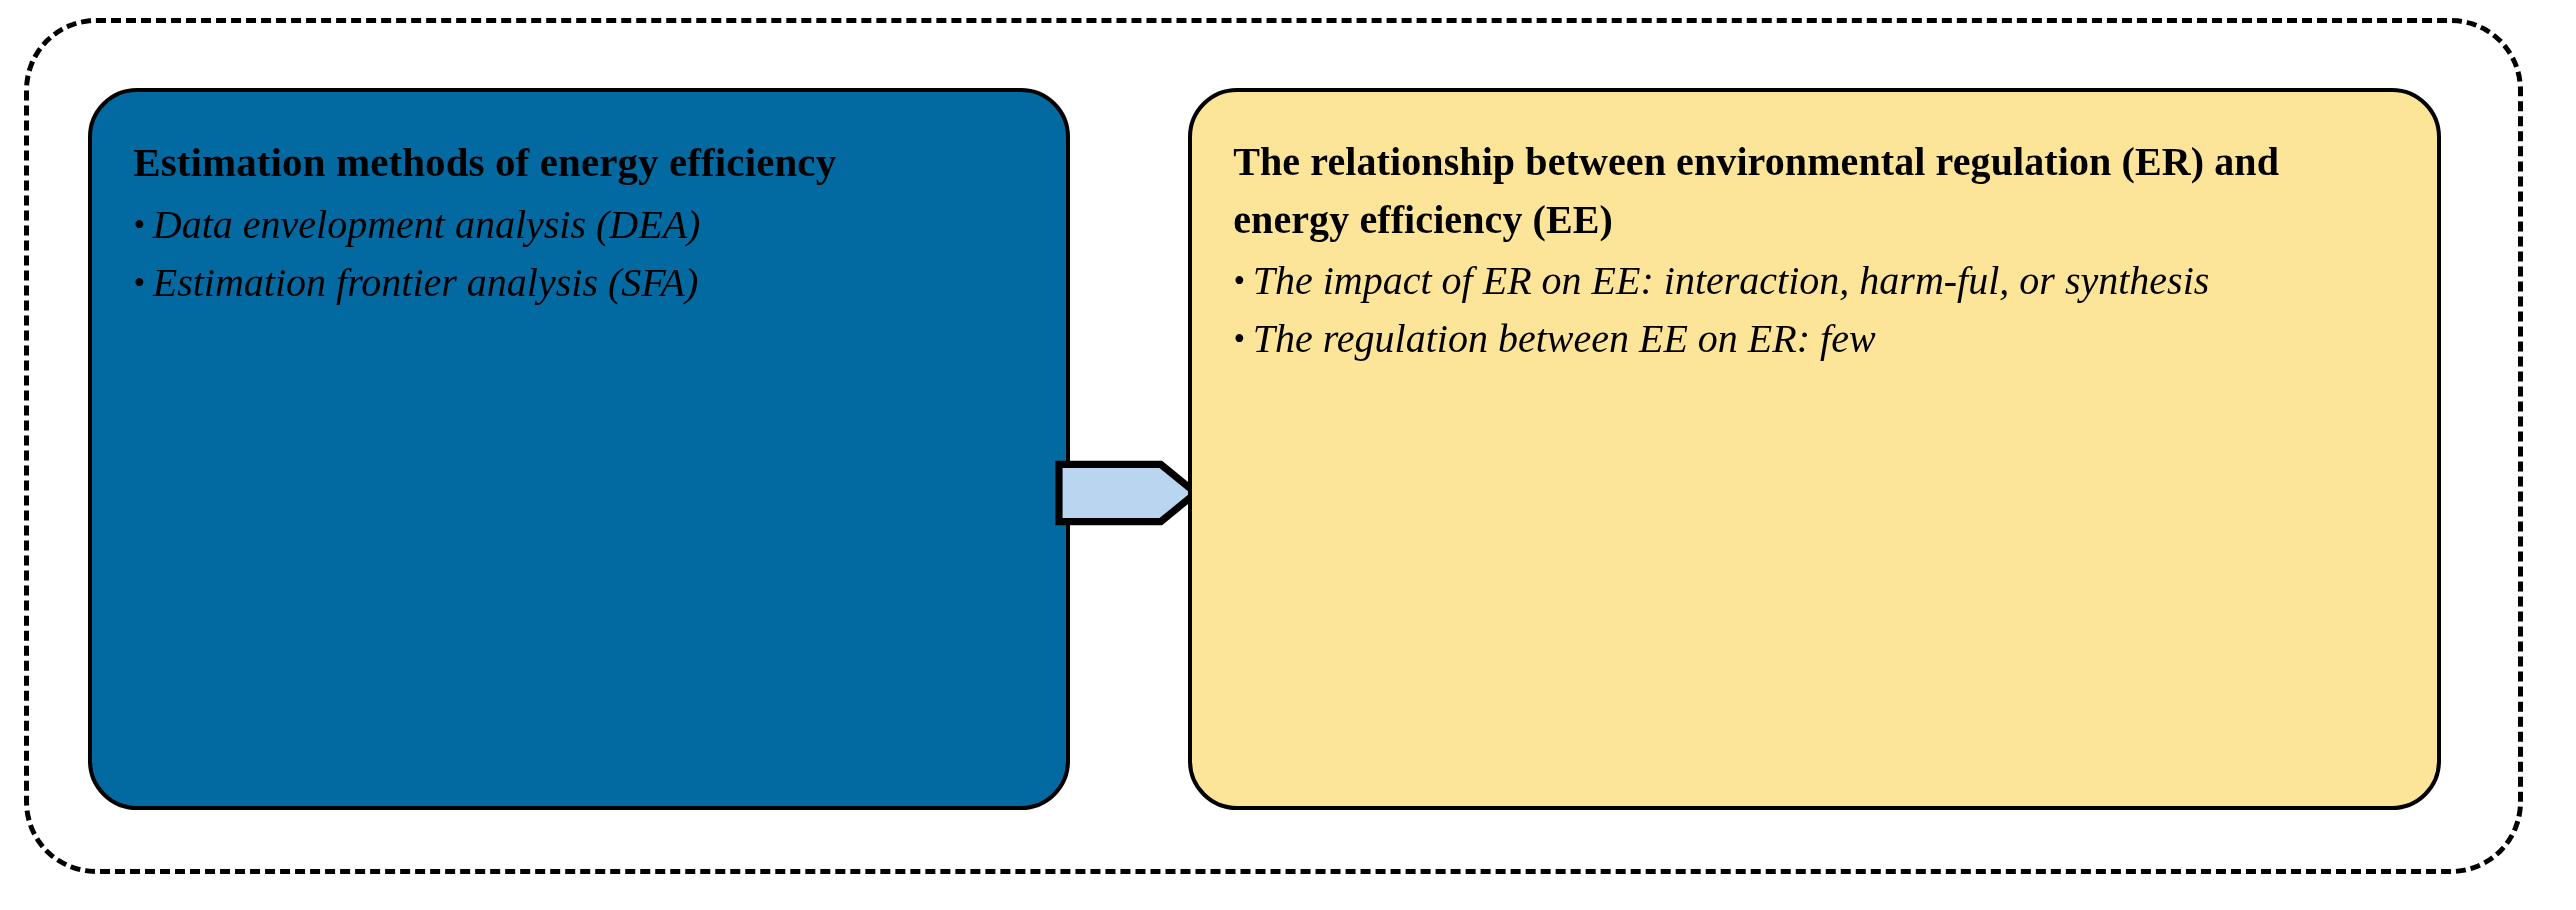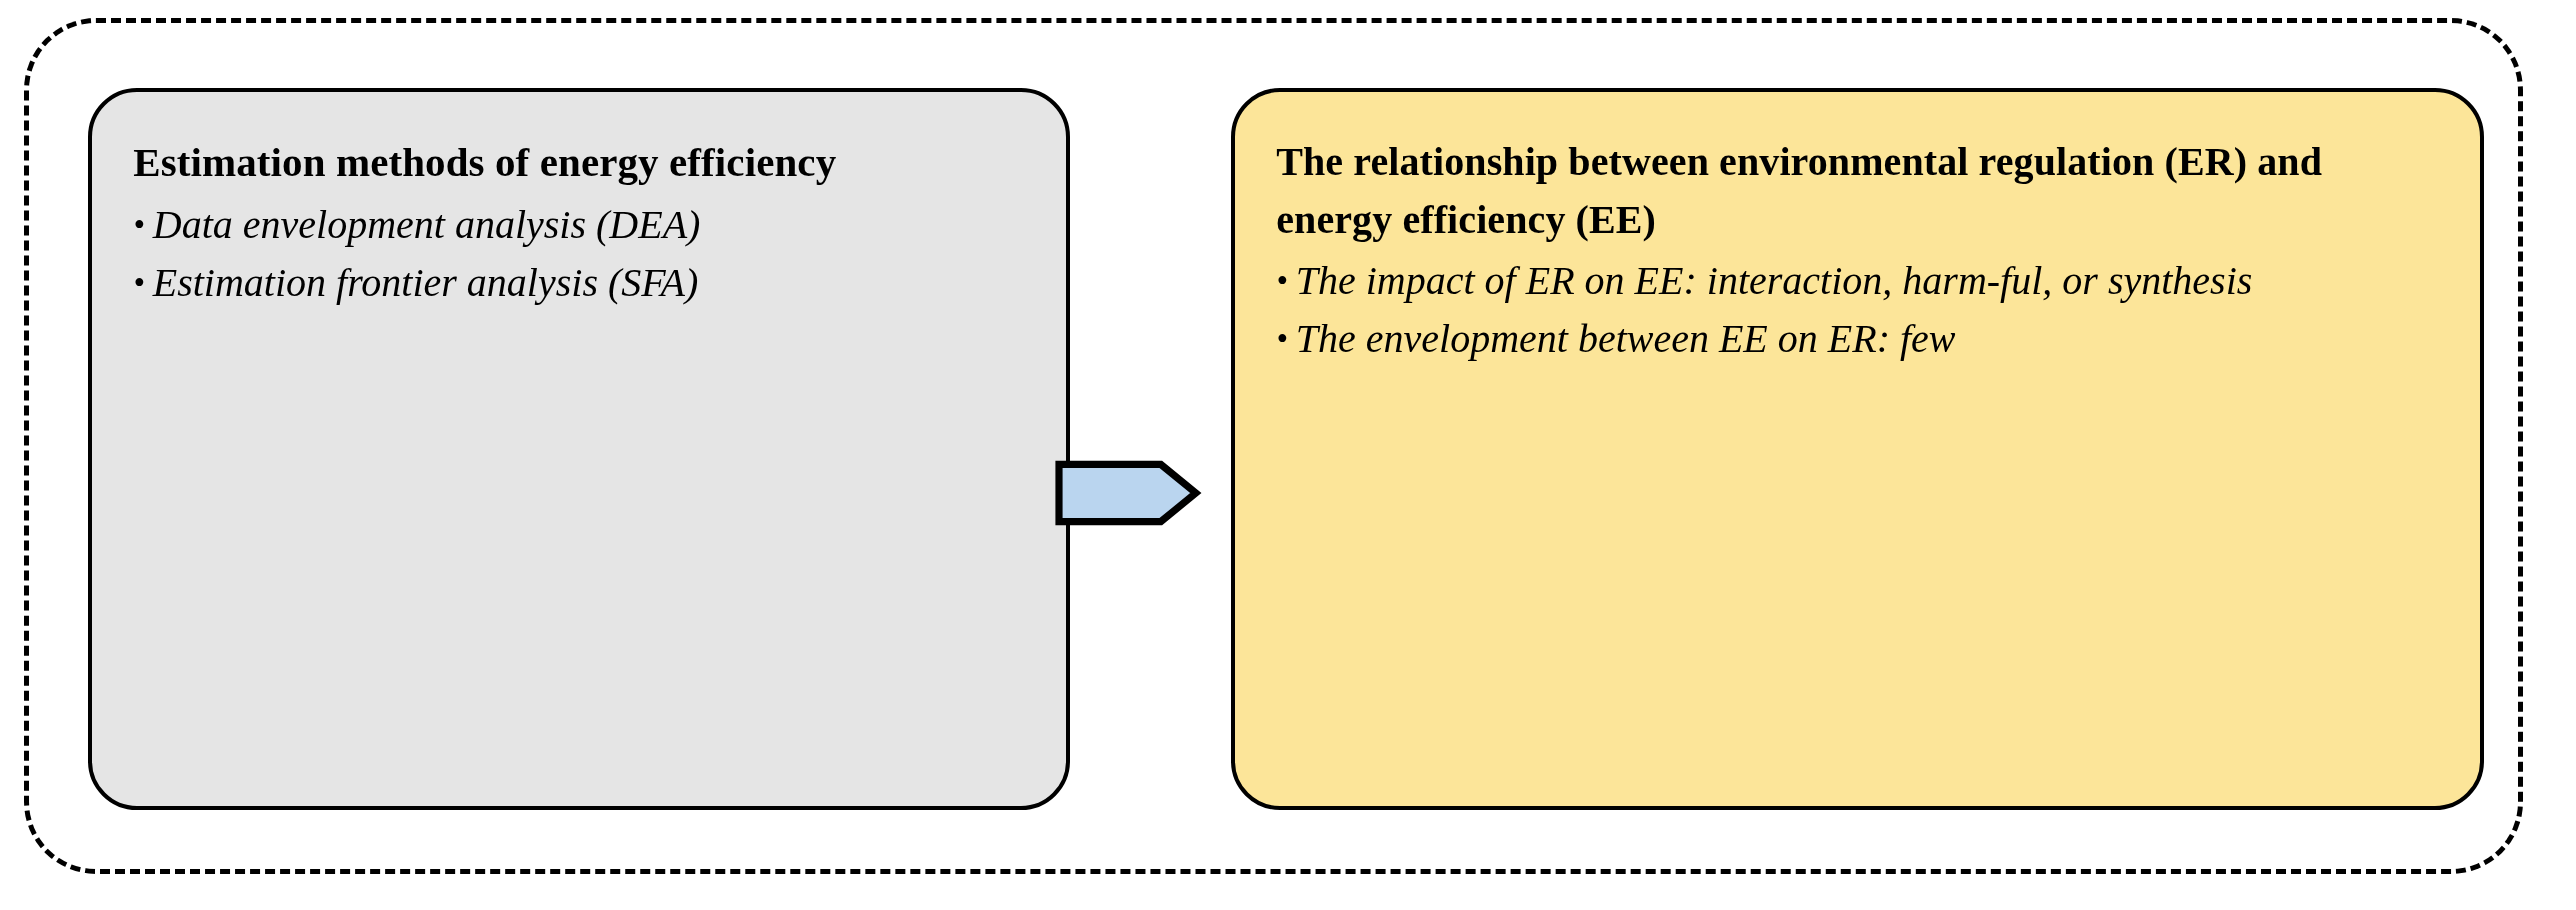--- a/index.html
+++ b/index.html
@@ -49,7 +49,7 @@
     top: 88px;
     width: 982px;
     height: 722px;
-    background: #e5e5e5;
+    background: #0369a1;
   }
 
   .node-box.right {

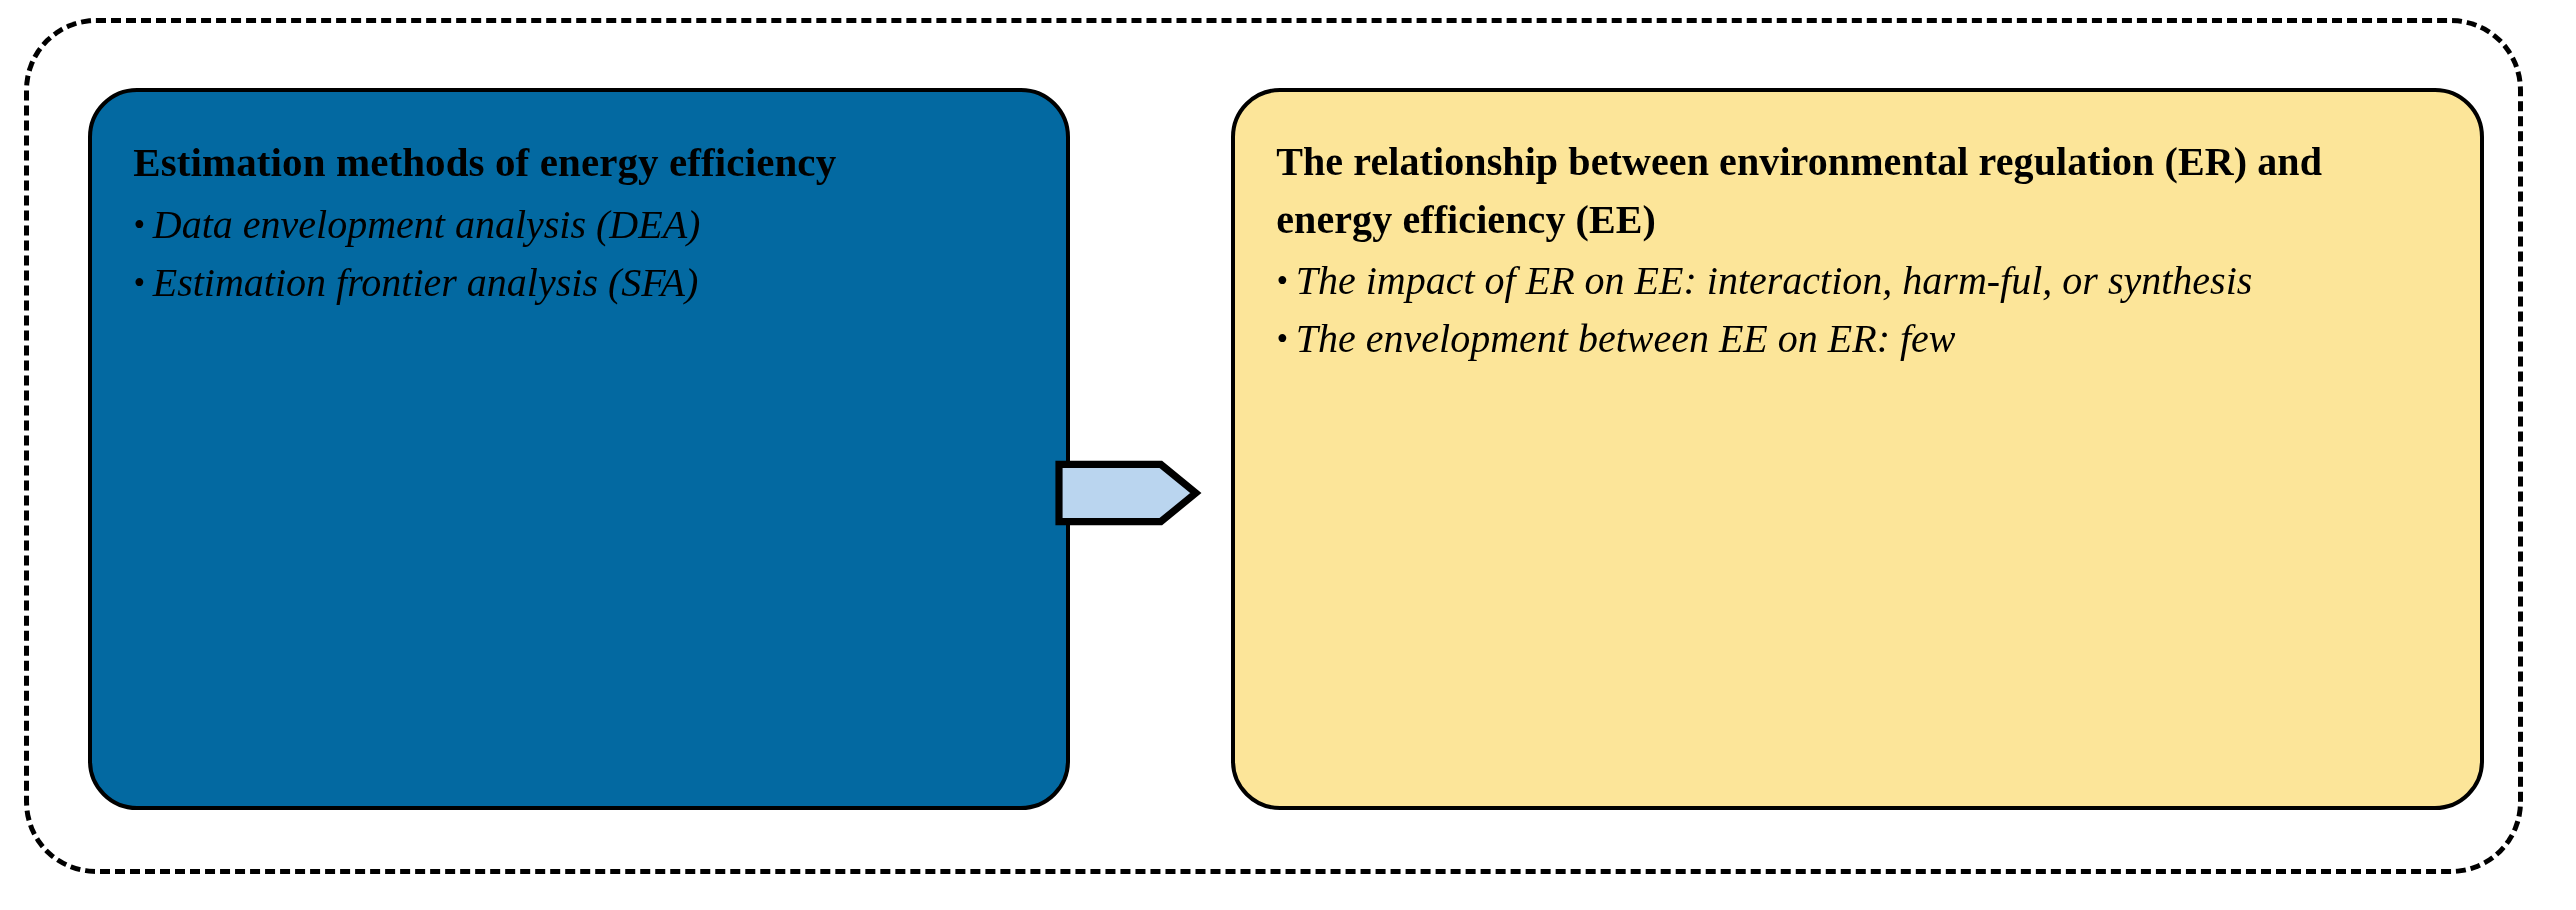--- a/index.html
+++ b/index.html
@@ -58,7 +58,6 @@
     width: 1253px;
     height: 722px;
     background: #fce599;
-    margin-left: 43px;
   }
 
   .box-title {

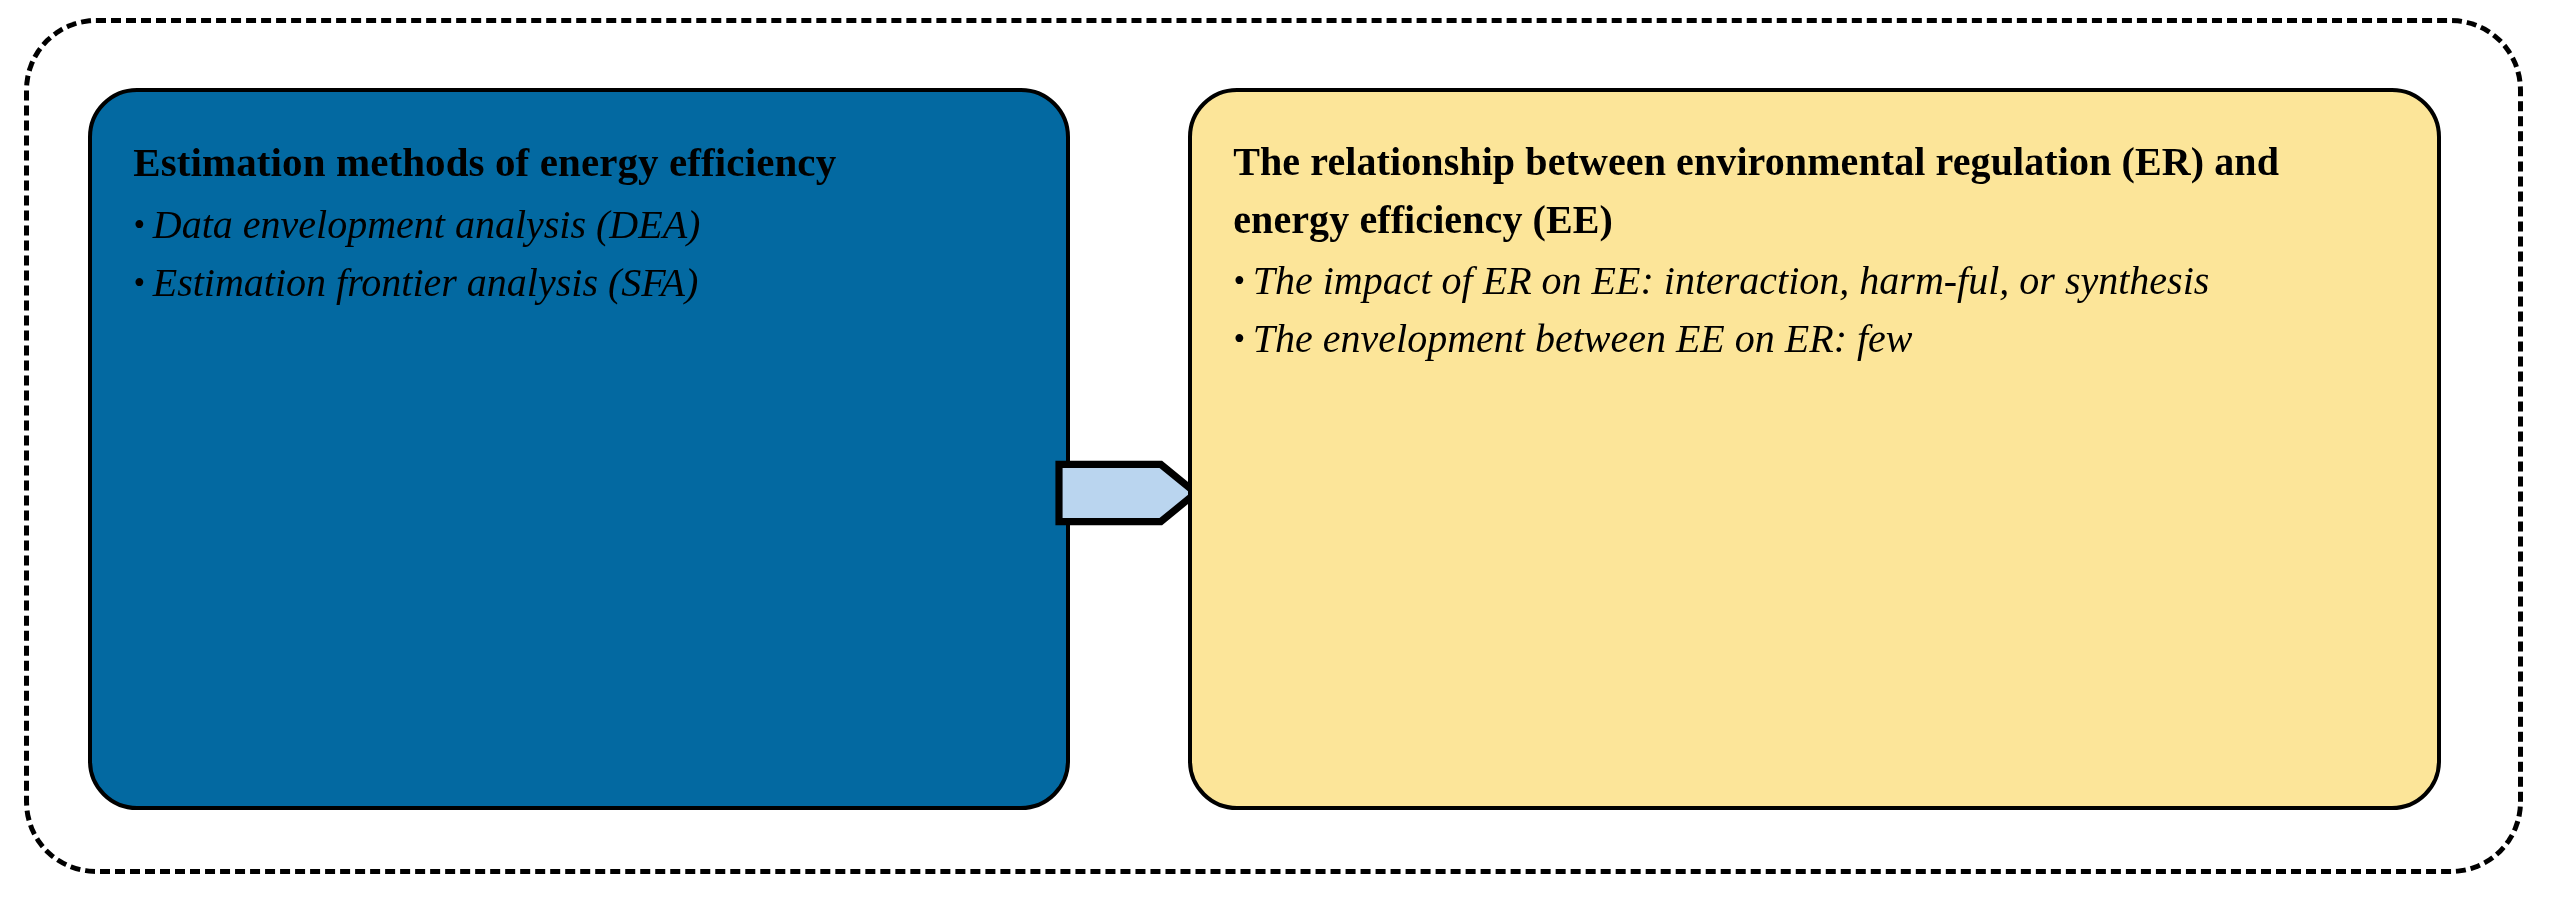--- a/index.html
+++ b/index.html
@@ -143,7 +143,7 @@
         <span class="dot">•</span><span>The impact of ER on EE: interaction, harm-ful, or synthesis</span>
       </li>
       <li class="bullet-item">
-        <span class="dot">•</span><span>The envelopment between EE on ER: few</span>
+        <span class="dot">•</span><span>The regulation between EE on ER: few</span>
       </li>
     </ul>
   </div>

